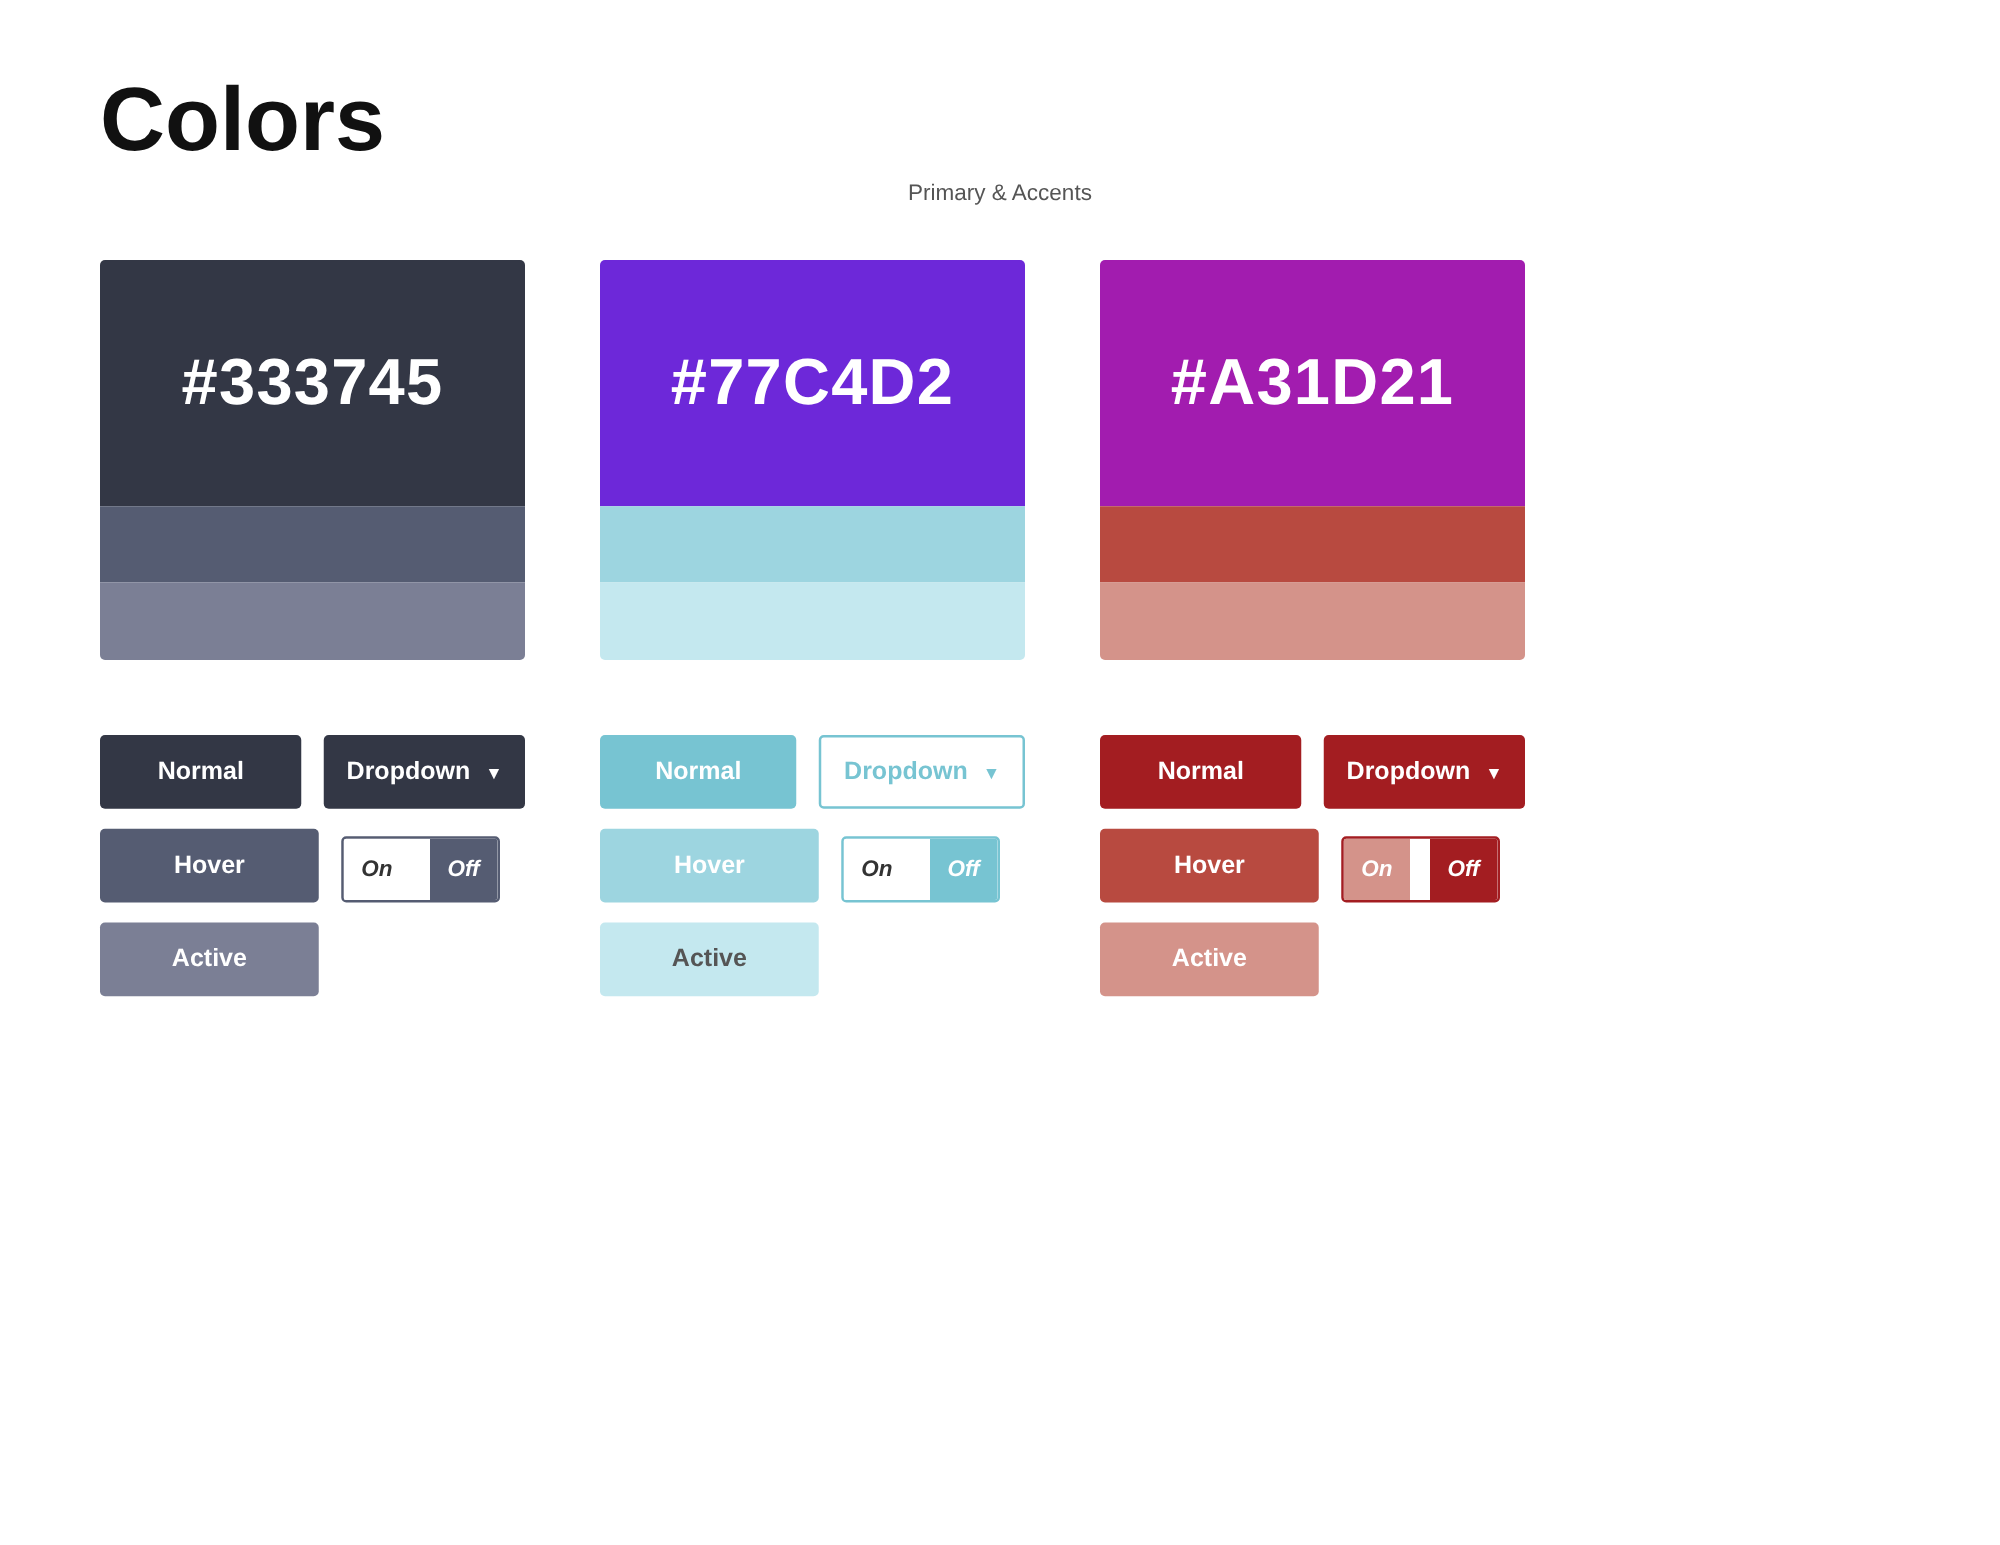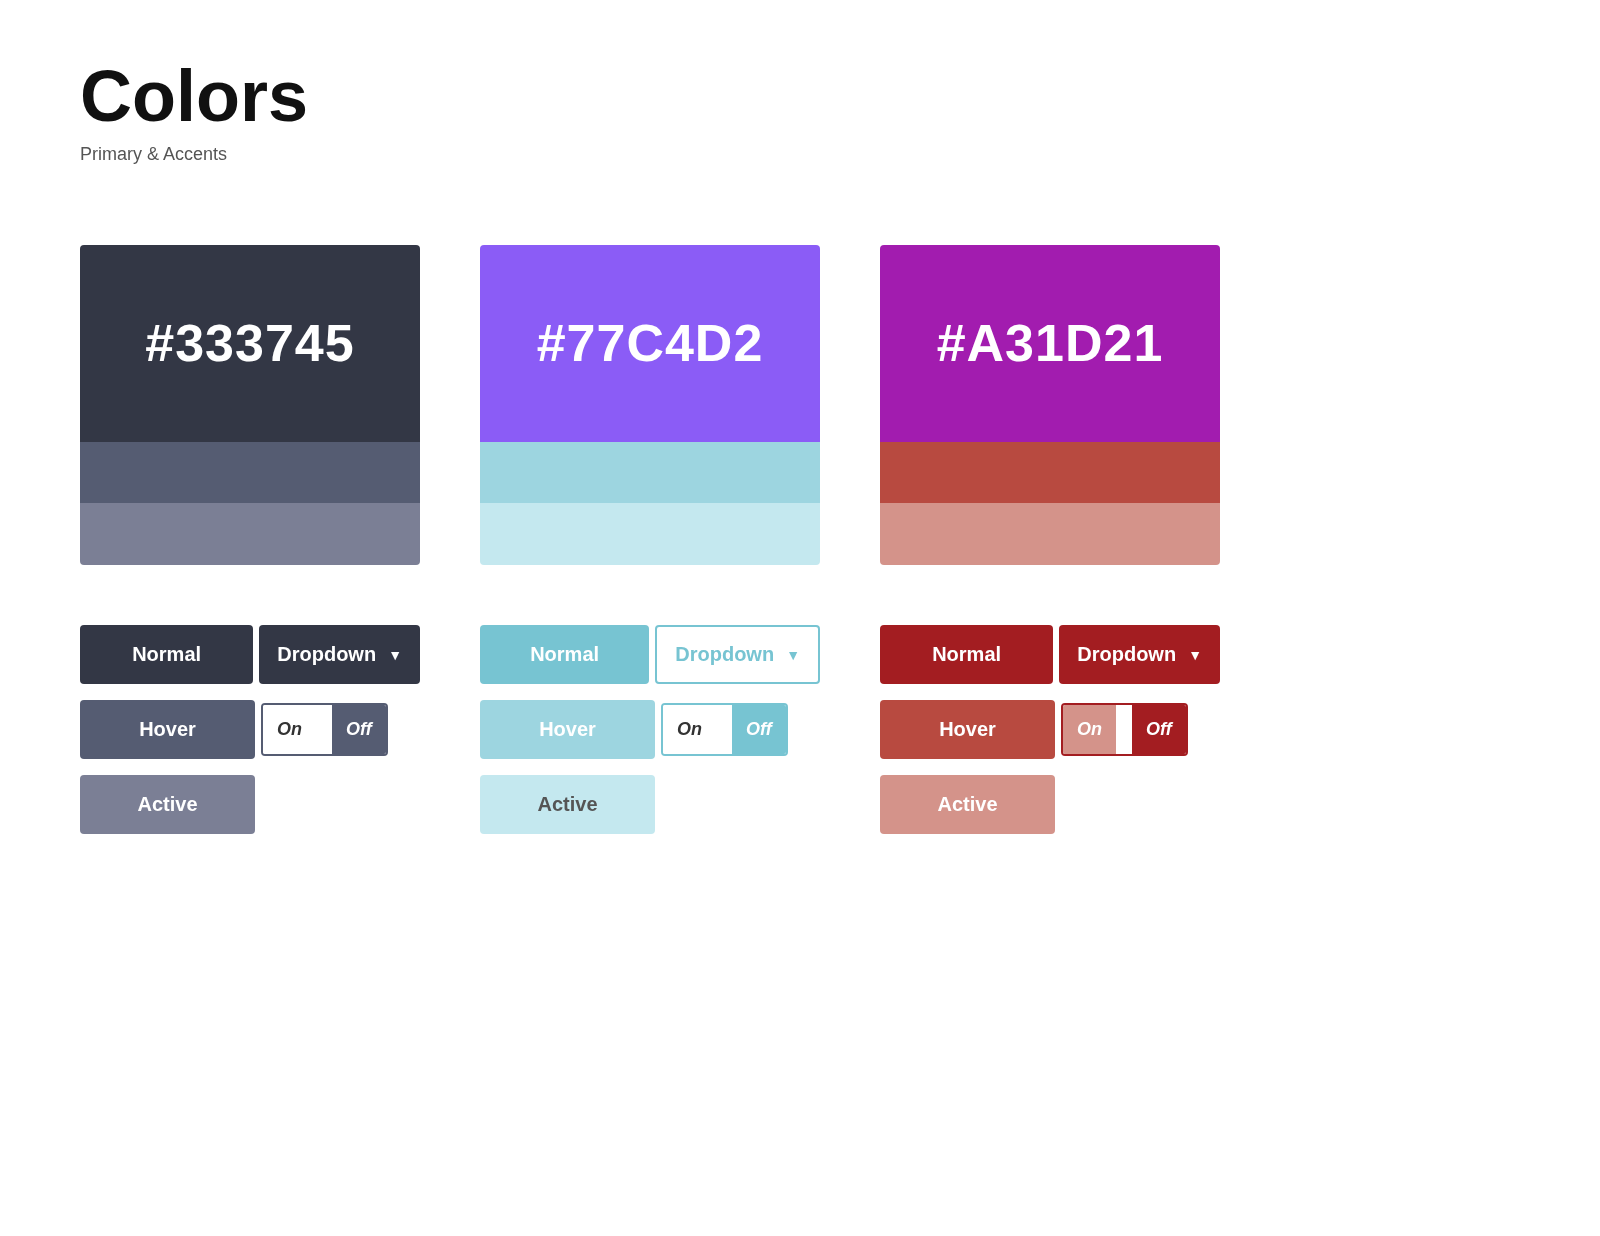--- a/index.html
+++ b/index.html
@@ -22,7 +22,8 @@
     .page-subtitle {
       font-size: 18px;
       color: #555;
-      margin-bottom: 80px;
+      margin-bottom: 43px;
+      text-align: center;
     }
 
     .color-swatches {

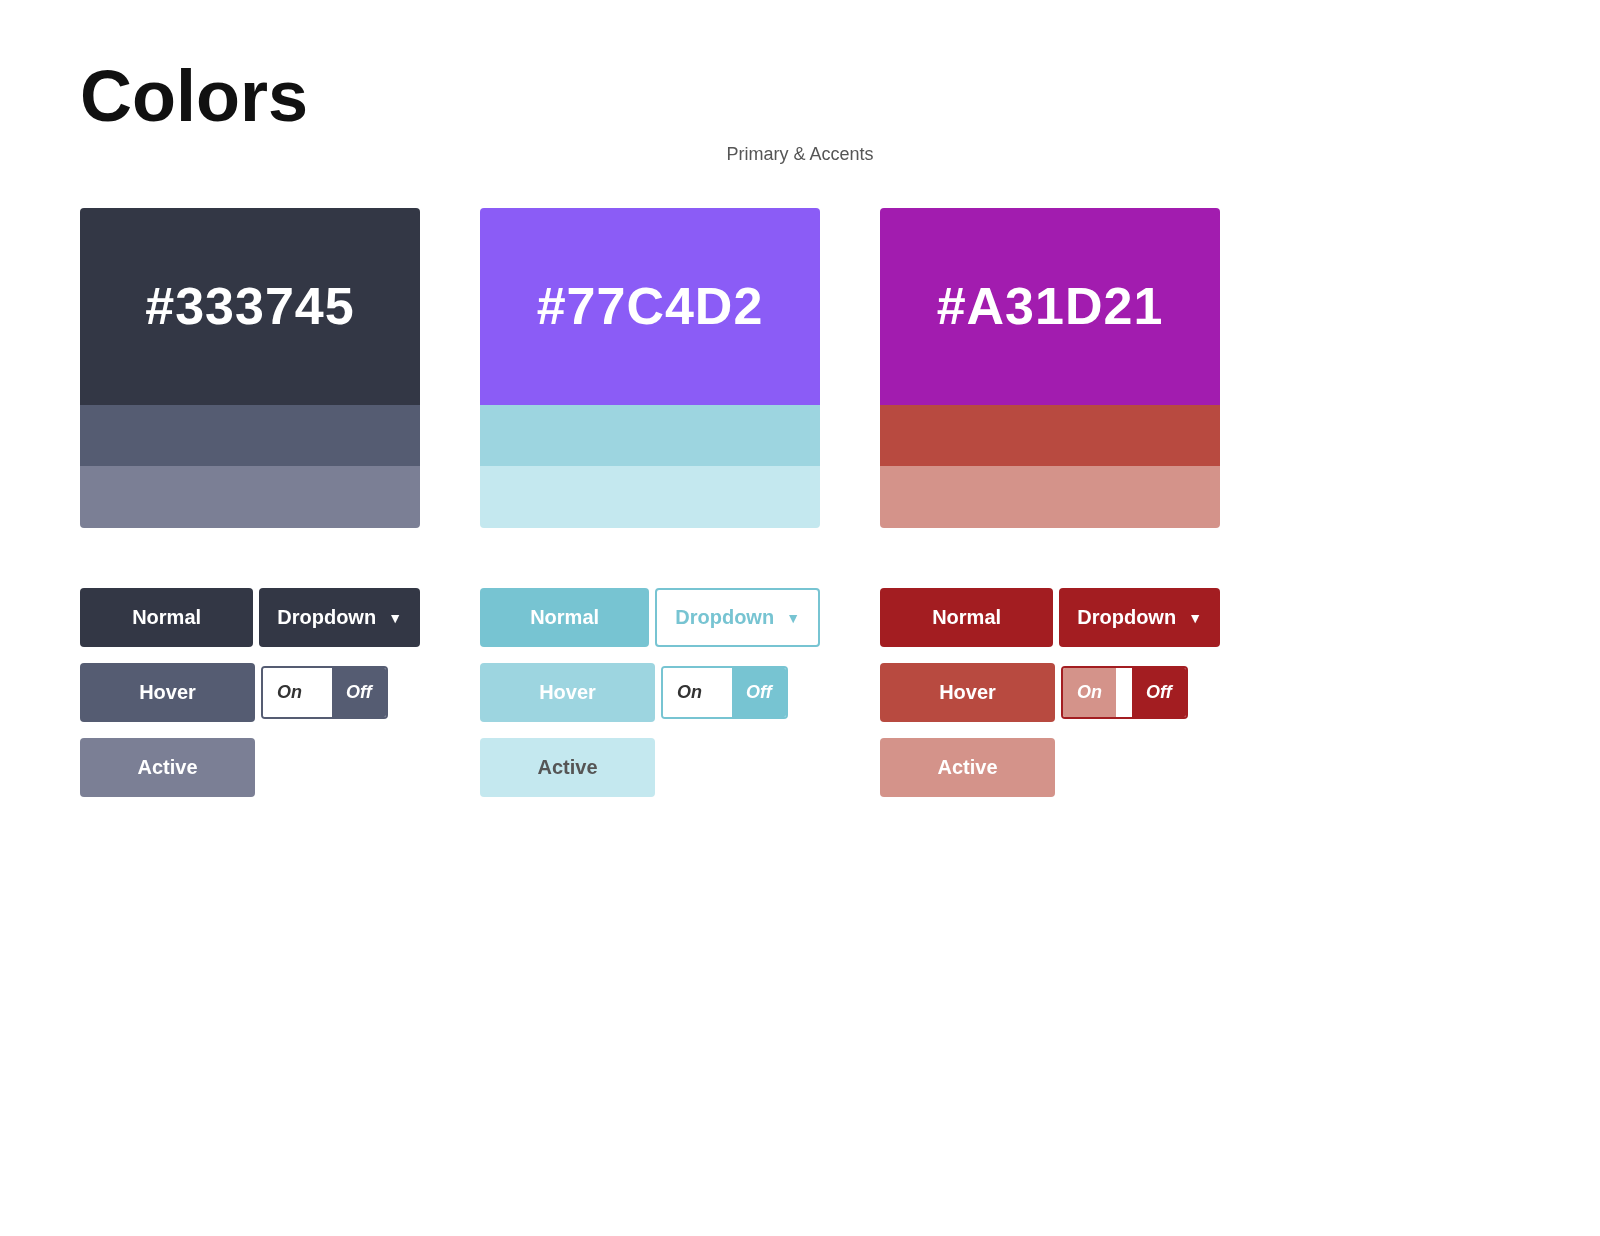--- a/index.html
+++ b/index.html
@@ -61,7 +61,7 @@
     .swatch-dark .swatch-bot { background: #7b7f95; flex: 0.5; }
 
     
-    .swatch-teal .swatch-top { background: #8b5cf6; }
+    .swatch-teal .swatch-top { background: #6d28d9; }
     .swatch-teal .swatch-mid { background: #9dd5e0; flex: 0.5; }
     .swatch-teal .swatch-bot { background: #c4e8ef; flex: 0.5; }
 

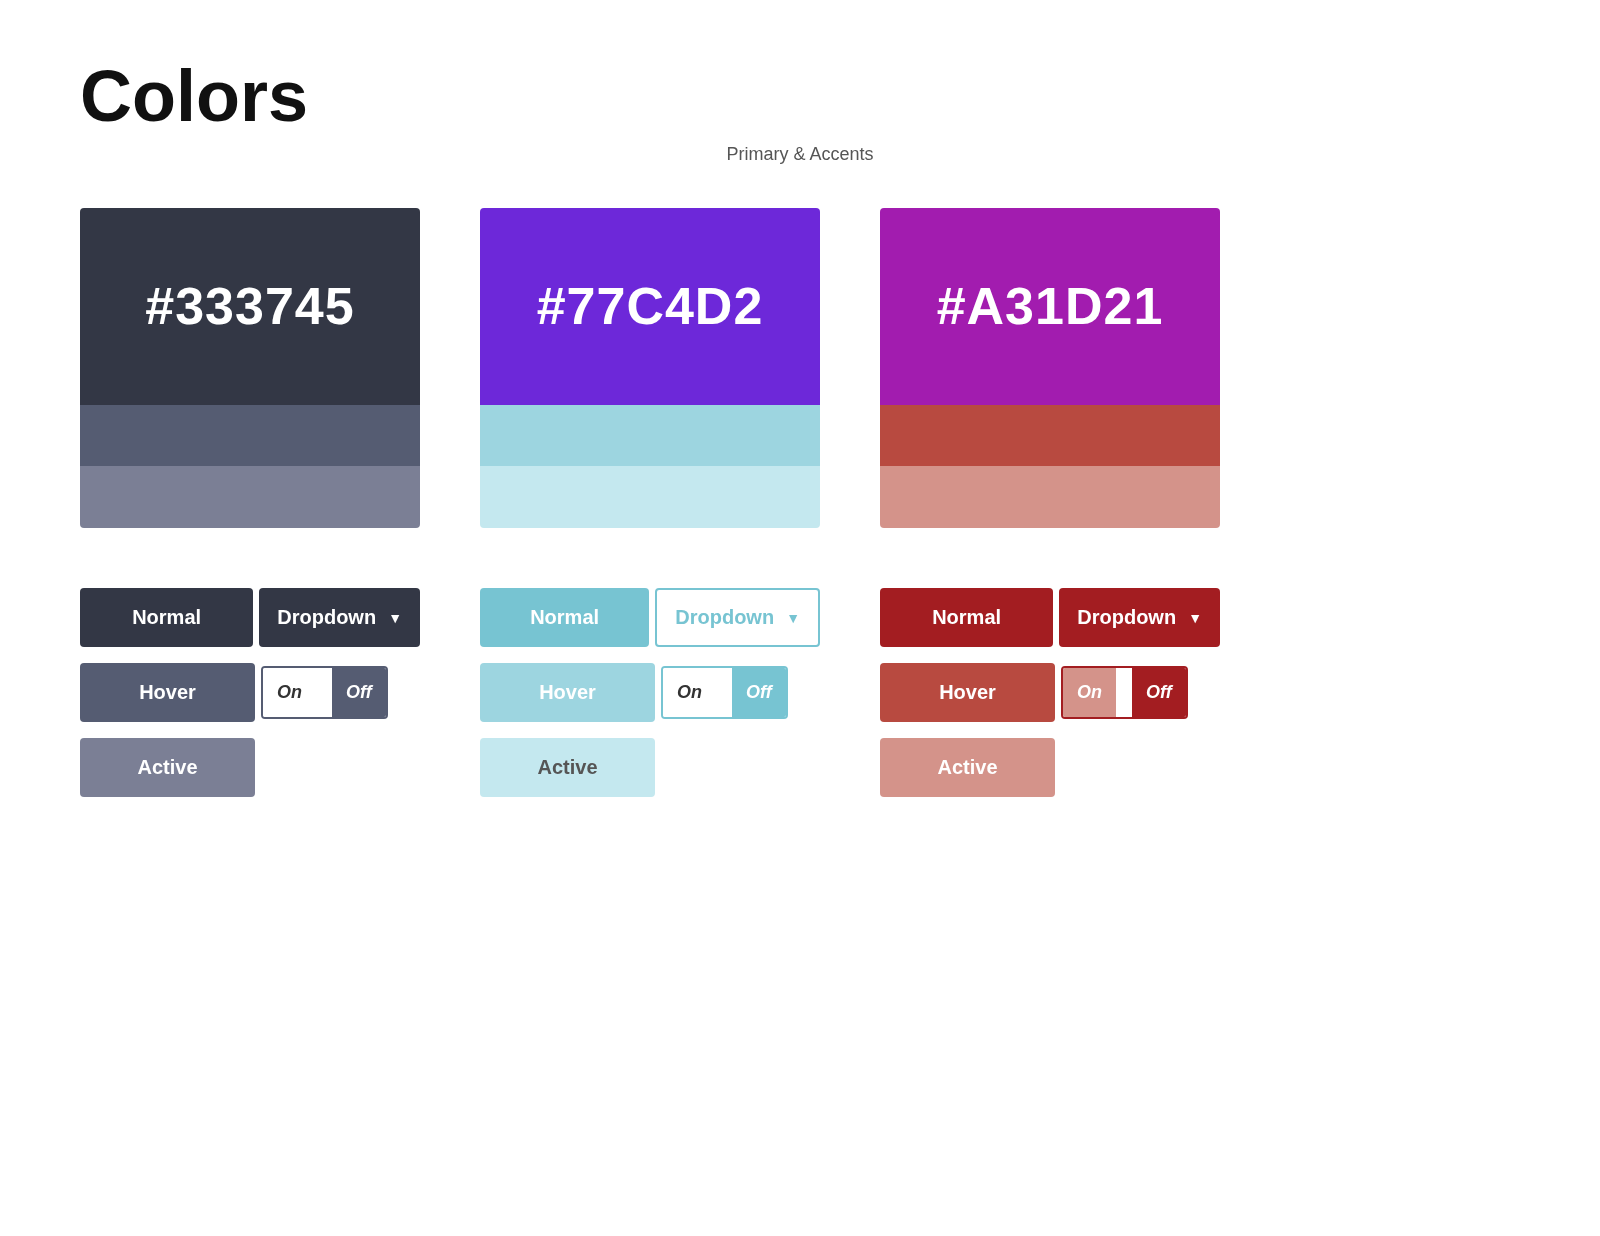--- a/index.html
+++ b/index.html
@@ -85,8 +85,8 @@
 
     .btn-row {
       display: flex;
-      gap: 6px;
-      align-items: center;
+      gap: 18px;
+      align-items: flex-end;
     }
 
     .btn {

